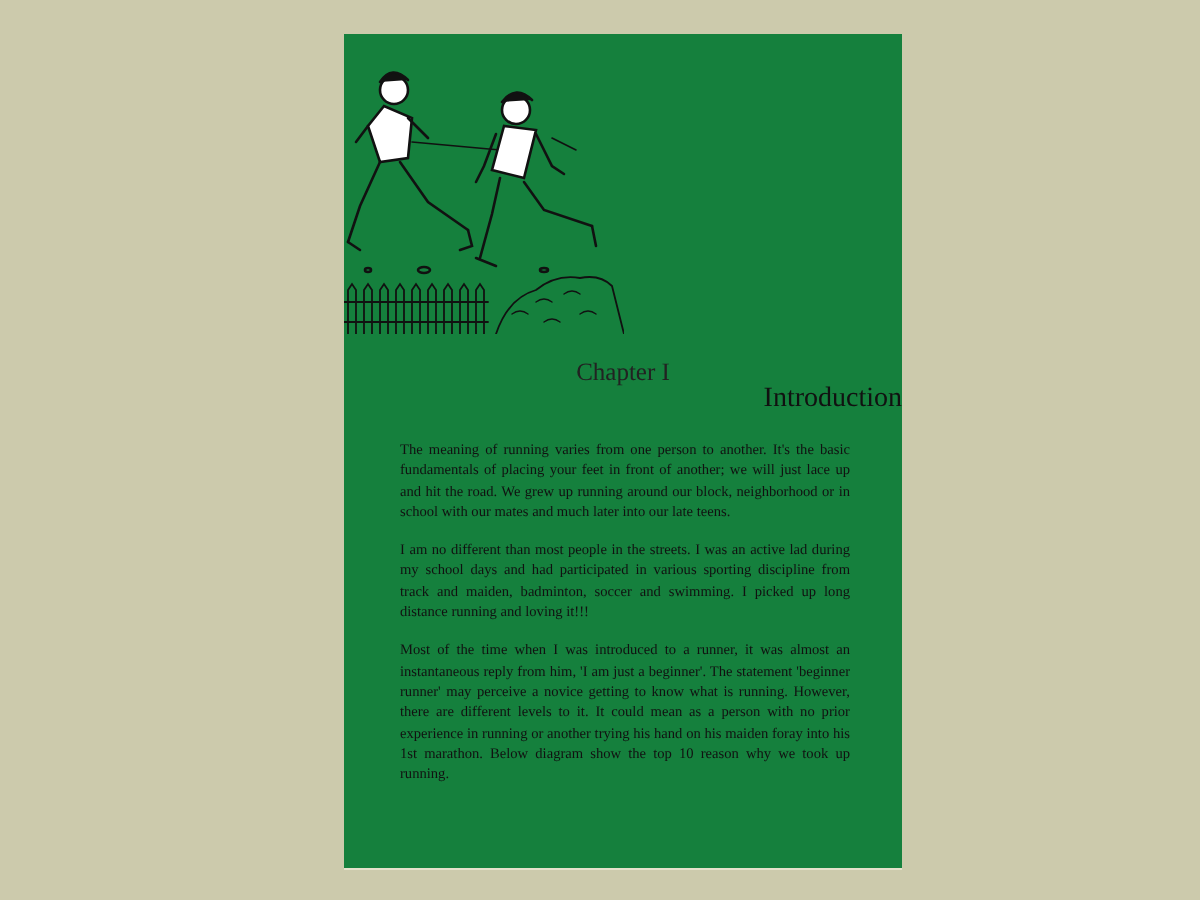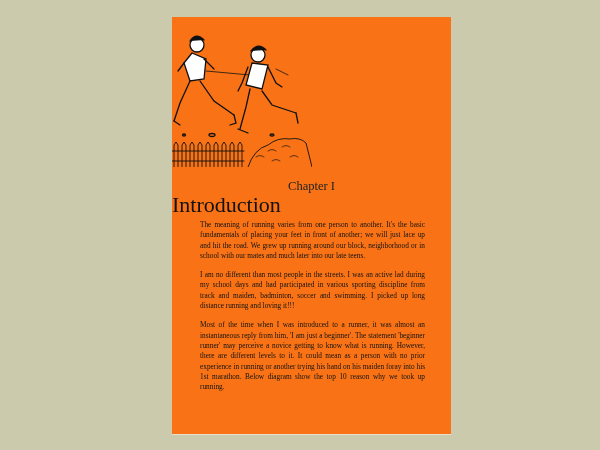--- a/index.html
+++ b/index.html
@@ -4,7 +4,7 @@
 <style>
   html, body { margin:0; padding:0; }
   body { width:600px; height:450px; background:#cccaac; position:relative; overflow:hidden; font-family:"Liberation Serif", serif; }
-  .page { position:absolute; left:172px; top:17px; width:279px; height:417px; background:#f97316; box-shadow:0 1px 0 #e4e2cc; }
+  .page { position:absolute; left:172px; top:17px; width:279px; height:417px; background:#15803d; box-shadow:0 1px 0 #e4e2cc; }
   .illus { position:absolute; left:0; top:0; width:140px; height:150px; }
   .chapter { position:absolute; left:0; width:279px; top:162px; text-align:center; font-size:12.5px; color:#222; }
   .title { position:absolute; left:0; width:279px; top:175px; text-align:left; font-size:22px; color:#111; }

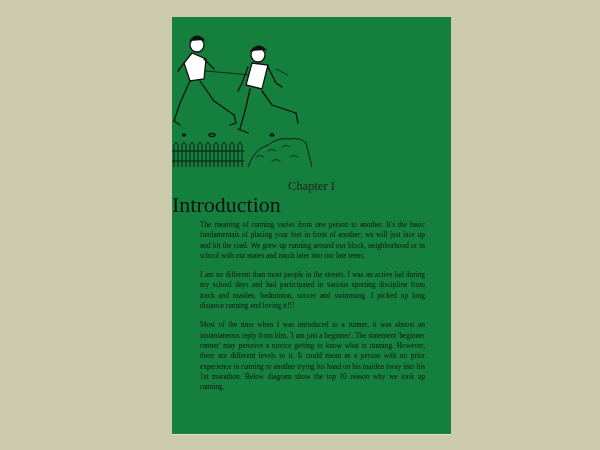--- a/index.html
+++ b/index.html
@@ -7,7 +7,7 @@
   .page { position:absolute; left:172px; top:17px; width:279px; height:417px; background:#15803d; box-shadow:0 1px 0 #e4e2cc; }
   .illus { position:absolute; left:0; top:0; width:140px; height:150px; }
   .chapter { position:absolute; left:0; width:279px; top:162px; text-align:center; font-size:12.5px; color:#222; }
-  .title { position:absolute; left:0; width:279px; top:175px; text-align:left; font-size:22px; color:#111; }
+  .title { position:absolute; left:0; width:279px; top:175px; text-align:right; font-size:14px; color:#111; }
   .body { position:absolute; left:28px; top:203px; width:225px; font-size:7.3px; line-height:10.3px; color:#111; text-align:justify; }
   .body p { margin:0 0 9px 0; }
 </style>

